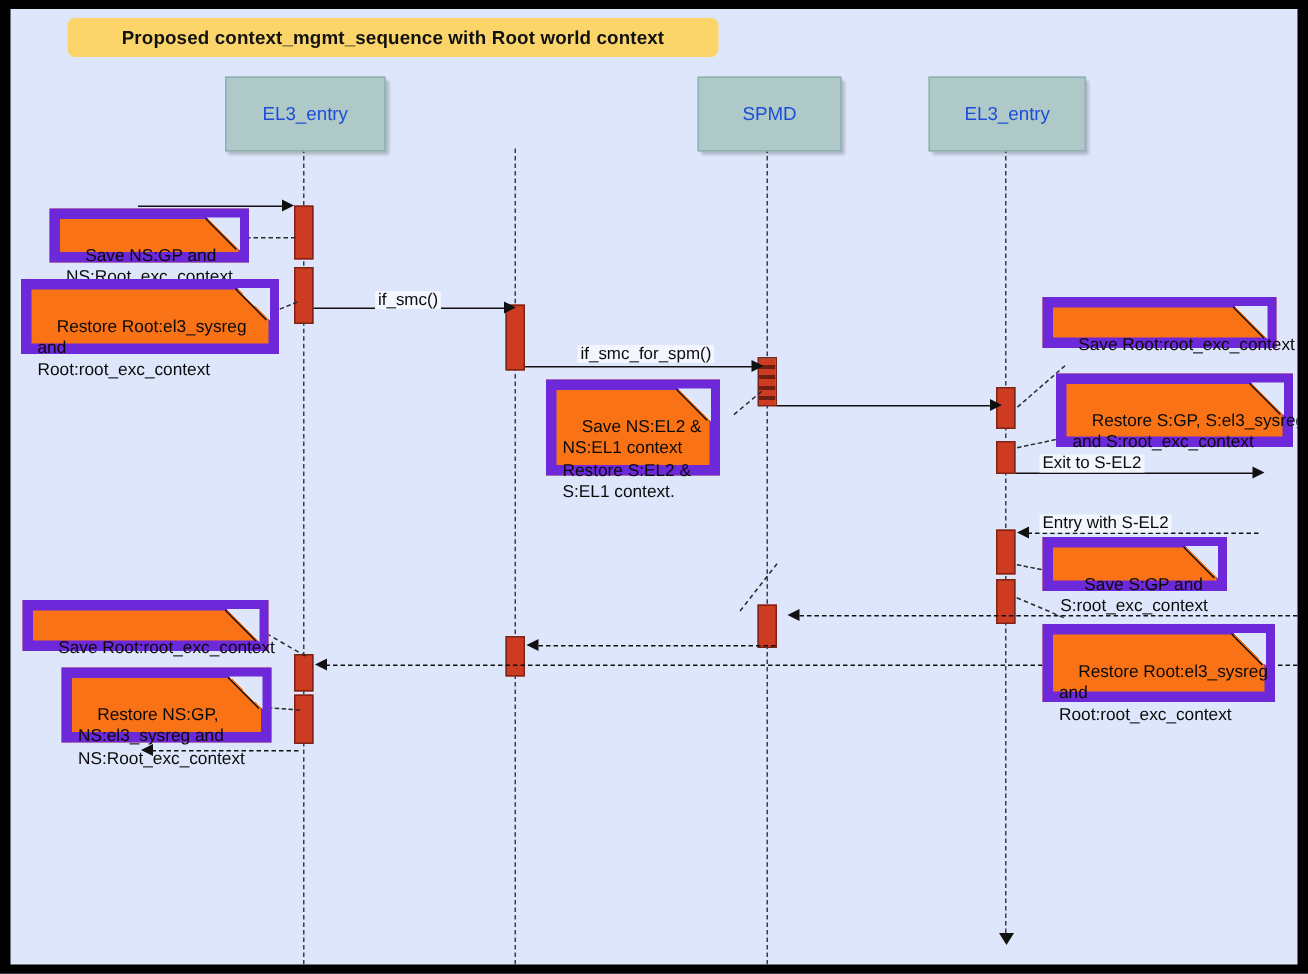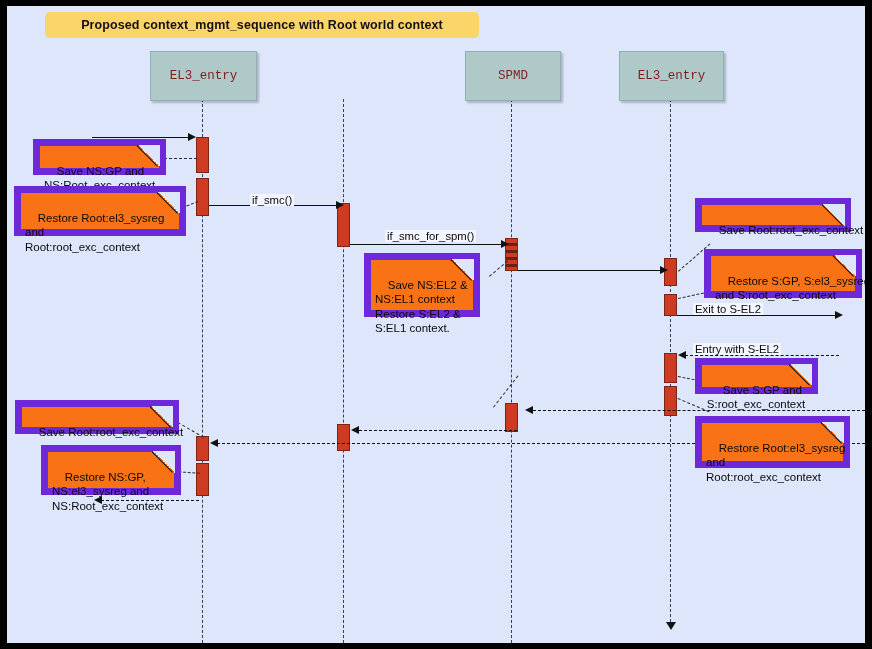--- a/index.html
+++ b/index.html
@@ -11,7 +11,7 @@
   .lifeline{position:absolute;width:0;border-left:1.6px dashed #3a3a52;}
   .head-box{position:absolute;height:48px;background:#AFC9C9;border:1px solid #8FB0B0;
       box-shadow:2px 2px 2px rgba(0,0,0,.22);display:flex;align-items:center;justify-content:center;}
-  .head-box span{font-size:12.5px;color:#7f1d1d;font-family:Liberation Mono, monospace;}
+  .head-box span{font-size:12.5px;color:#1d4ed8;}
   .act{position:absolute;width:13px;background:#CC3B22;border:1px solid #7e2414;box-sizing:border-box;}
   .act.striped{background:repeating-linear-gradient(to bottom,#CC3B22 0 4px,#6d1f12 4px 7px);}
   .note{position:absolute;background:#f97316;border:7px solid #6d28d9;box-sizing:border-box;

